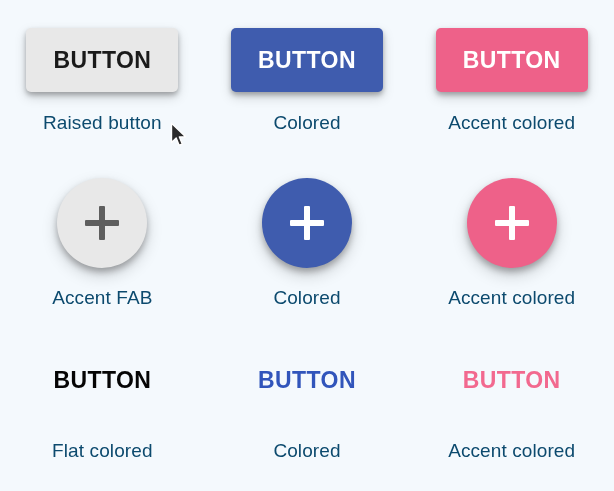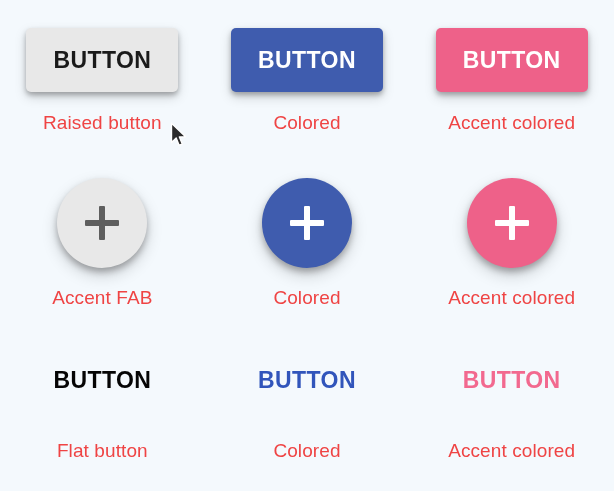--- a/index.html
+++ b/index.html
@@ -46,7 +46,7 @@
   
   .caption {
     font-size: 19px;
-    color: #ef4444;
+    color: #0c4a6e;
     letter-spacing: 0.1px;
     white-space: nowrap;
     font-weight: 400;

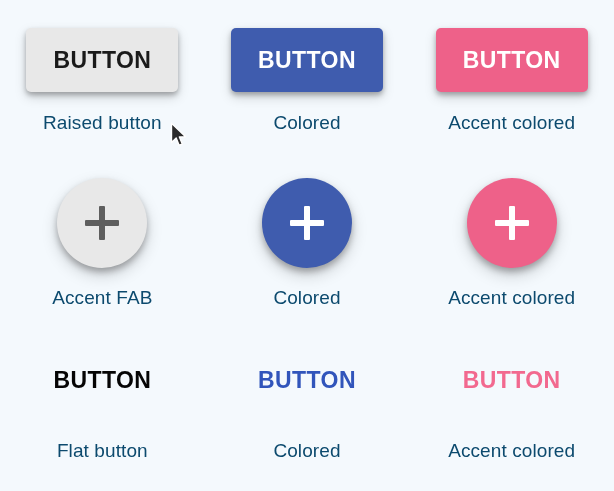--- a/index.html
+++ b/index.html
@@ -214,7 +214,7 @@
 
     <div class="cell">
       <button class="btn-flat plain">BUTTON</button>
-      <span class="caption cap-flat">Flat button</span>
+      <span class="caption cap-flat">Flat colored</span>
     </div>
 
     <div class="cell">

